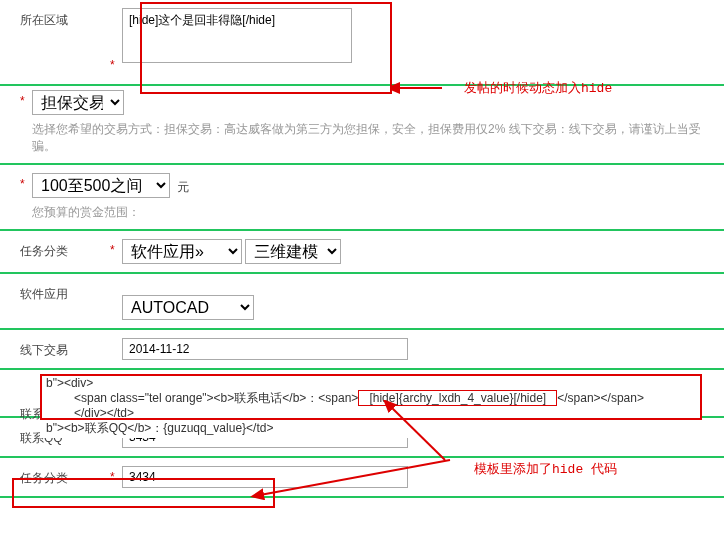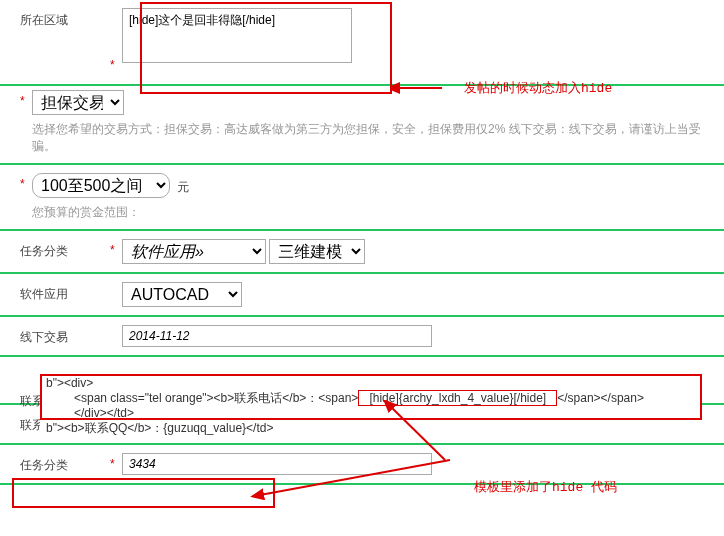--- a/index.html
+++ b/index.html
@@ -156,7 +156,7 @@
 <div class="form-row">
   <span class="required">*</span>
   <div class="form-field">
-    <select style="width:138px;border-radius:10px;">
+    <select style="width:138px;">
       <option>100至500之间</option>
     </select>
     <span class="unit">元</span>

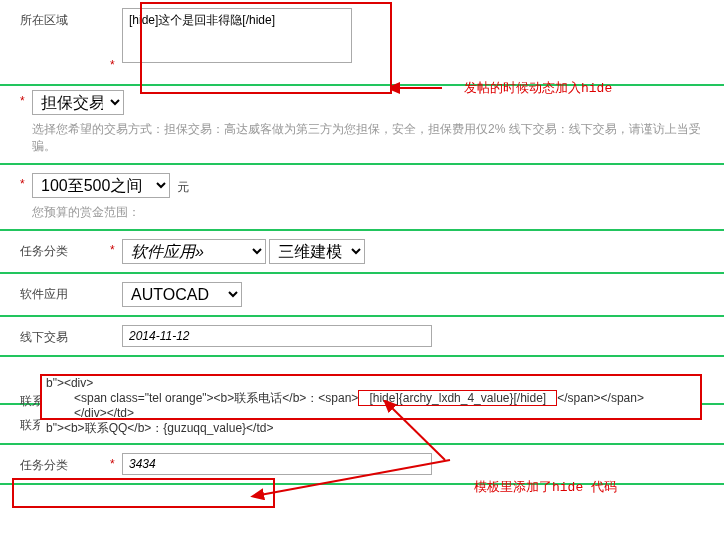--- a/index.html
+++ b/index.html
@@ -168,7 +168,7 @@
   <div class="form-label">任务分类</div>
   <span class="required">*</span>
   <div class="form-field">
-    <select style="width:144px;font-style:italic;">
+    <select style="width:120px;">
       <option>软件应用»</option>
     </select>
     <select style="width:96px;">

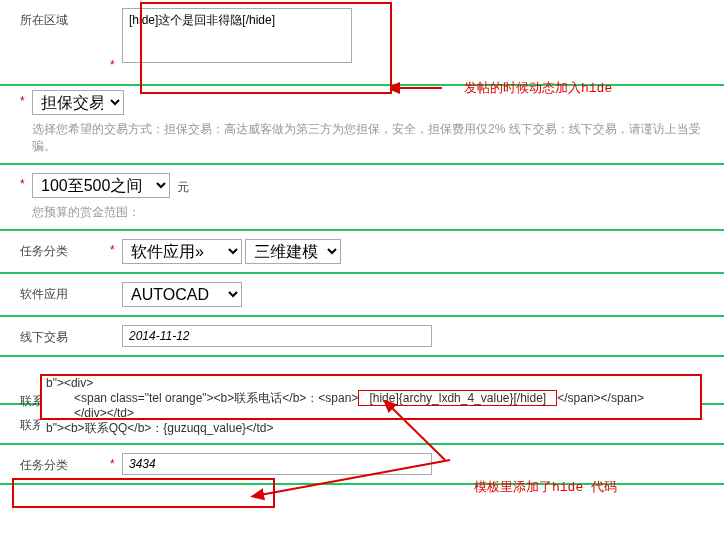--- a/index.html
+++ b/index.html
@@ -181,7 +181,7 @@
   <div class="form-label">软件应用</div>
   <span class="required" style="visibility:hidden;">*</span>
   <div class="form-field">
-    <select style="width:120px;">
+    <select style="width:132px;margin-top:13px;">
       <option>AUTOCAD</option>
     </select>
   </div>

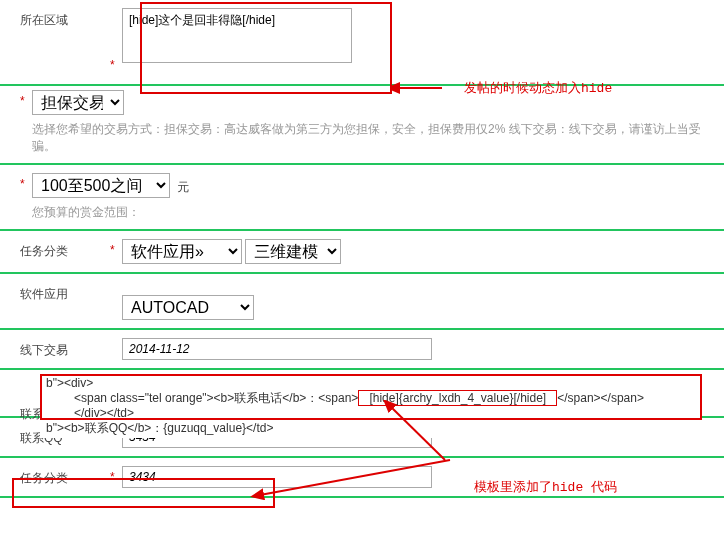--- a/index.html
+++ b/index.html
@@ -55,8 +55,7 @@
       background: #fff;
     }
     .form-field input[type="text"] {
-      width: 310px;
-      font-style: italic;
+      width: 286px;
     }
     .form-field .hint {
       color: #999;

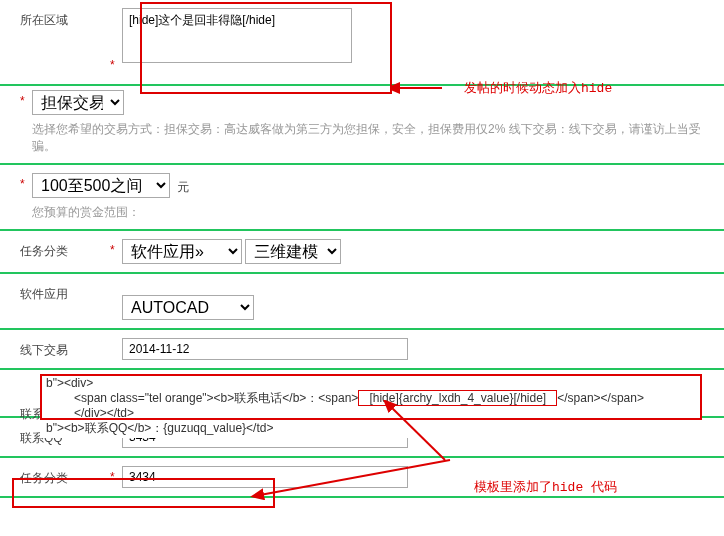--- a/index.html
+++ b/index.html
@@ -106,7 +106,7 @@
       margin-left: 24px;
     }
     .anno1 { left: 440px; top: 79px; }
-    .anno2 { left: 450px; top: 478px; text-align: center; }
+    .anno2 { left: 450px; top: 460px; text-align: center; }
     .code-block {
       position: absolute;
       left: 40px;

